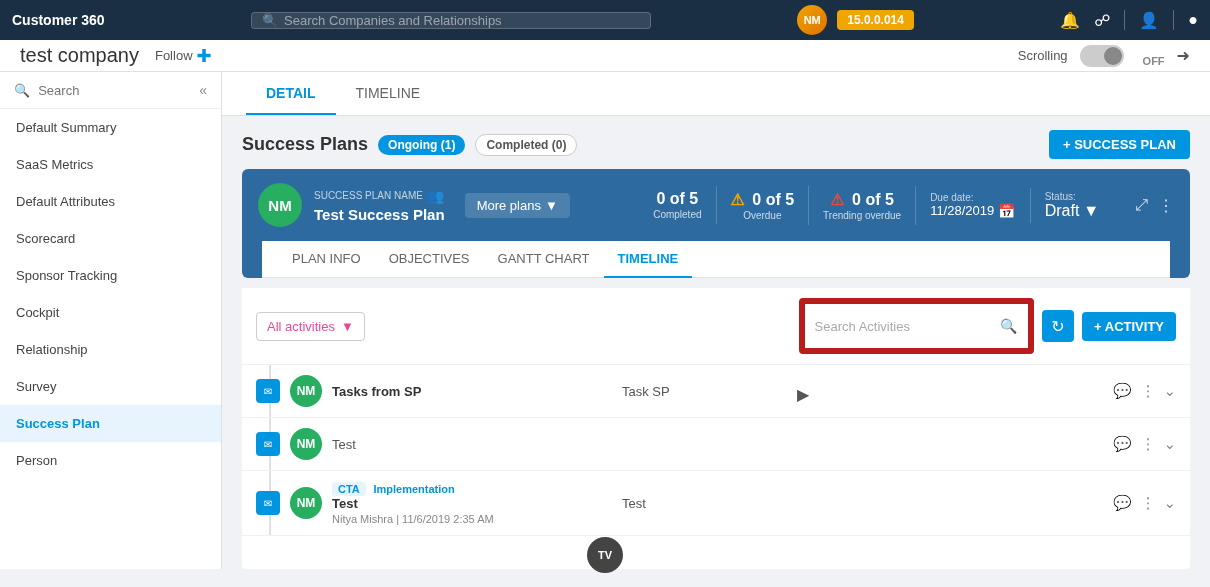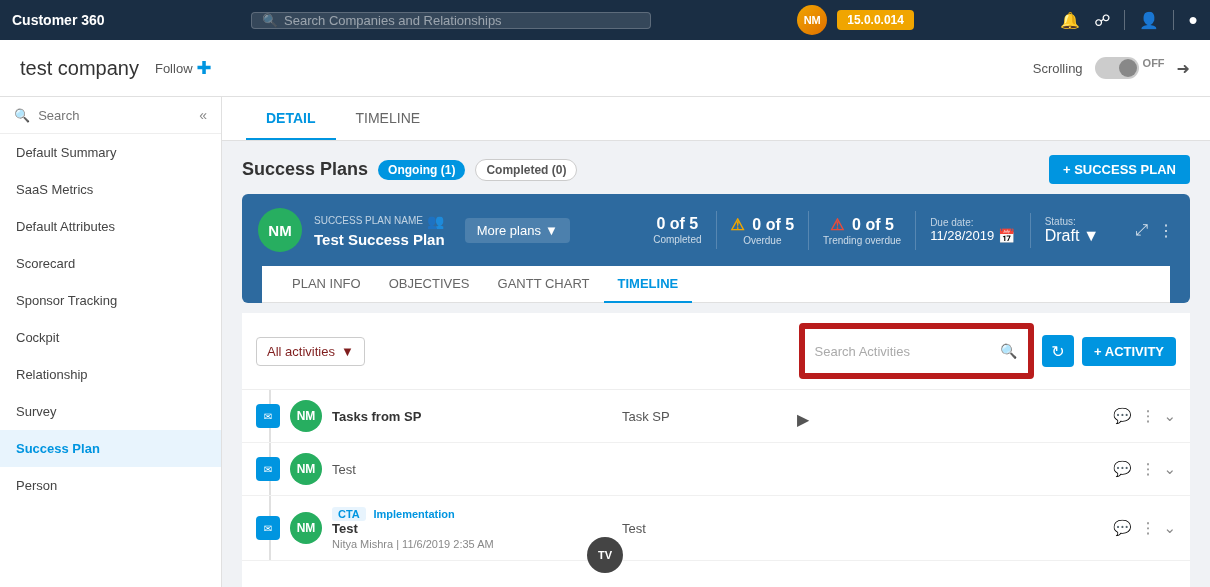--- a/index.html
+++ b/index.html
@@ -66,7 +66,7 @@
     
     .sub-header {
       background: white;
-      height: 57px;
+      height: 32px;
       display: flex;
       align-items: center;
       padding: 0 20px;

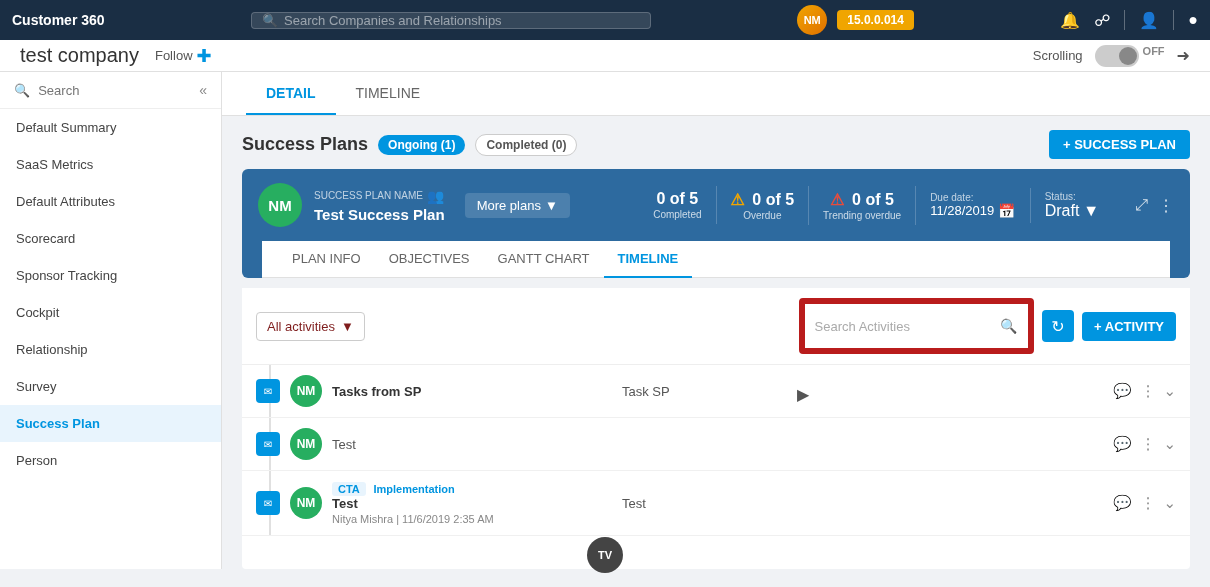--- a/index.html
+++ b/index.html
@@ -90,7 +90,7 @@
     }
     .scrolling-label { font-size: 13px; color: #555; }
     .toggle-wrap {
-      display: flex; align-items: flex-start; gap: 4px;
+      display: flex; align-items: flex-end; gap: 19px;
     }
     .toggle-track {
       width: 44px; height: 22px;

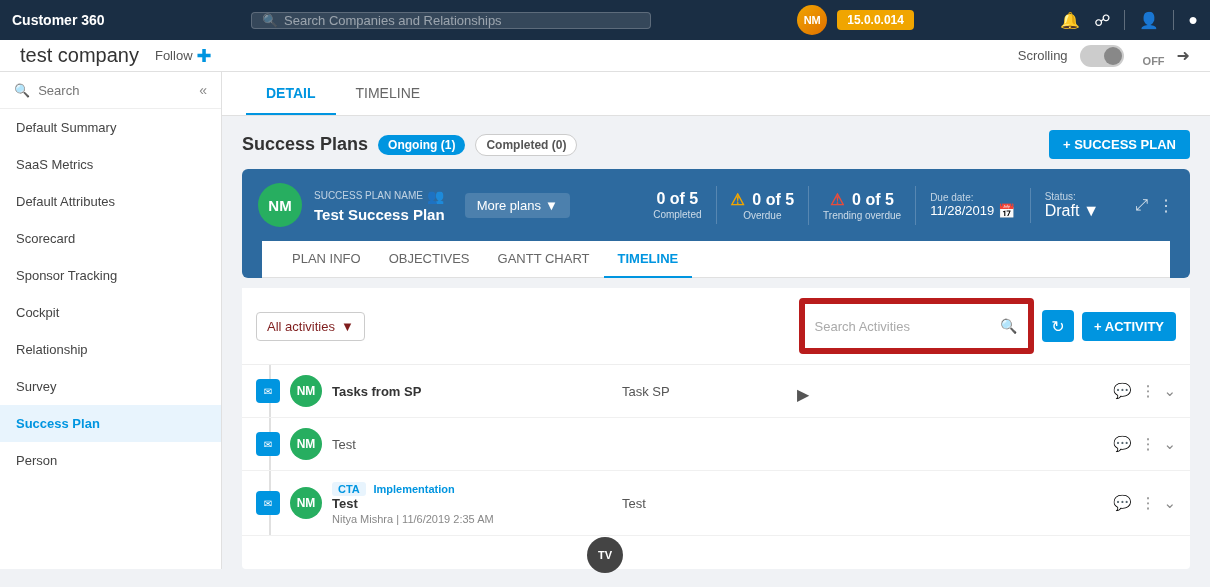--- a/index.html
+++ b/index.html
@@ -305,7 +305,7 @@
     }
     .filter-select {
       border: 1px solid #ccc; border-radius: 4px;
-      padding: 6px 10px; font-size: 13px; color: #7f1d1d;
+      padding: 6px 10px; font-size: 13px; color: #ec4899;
       background: white; cursor: pointer;
       display: flex; align-items: center; gap: 6px;
     }

